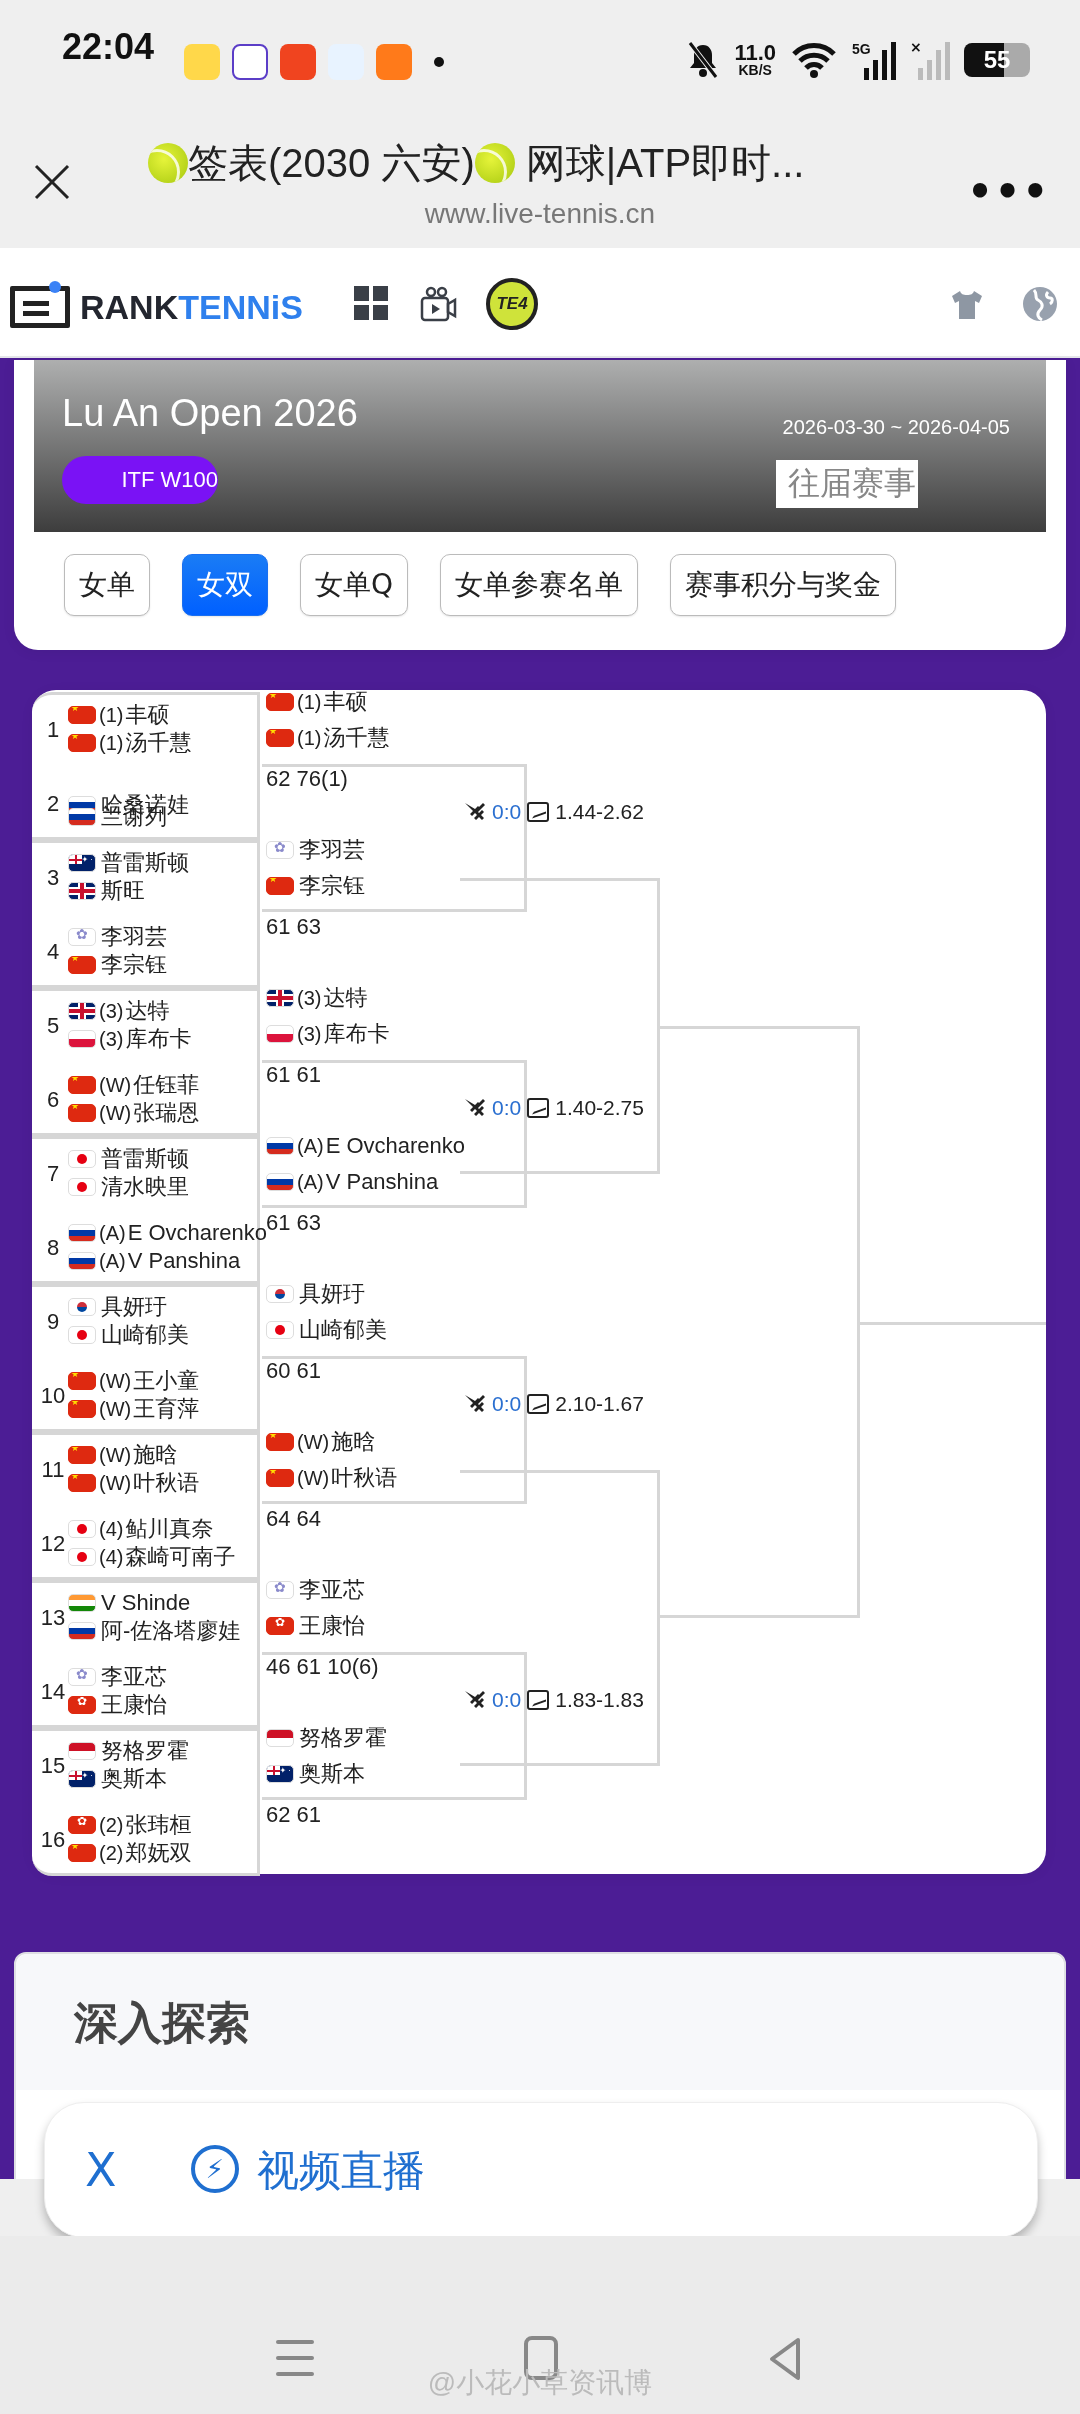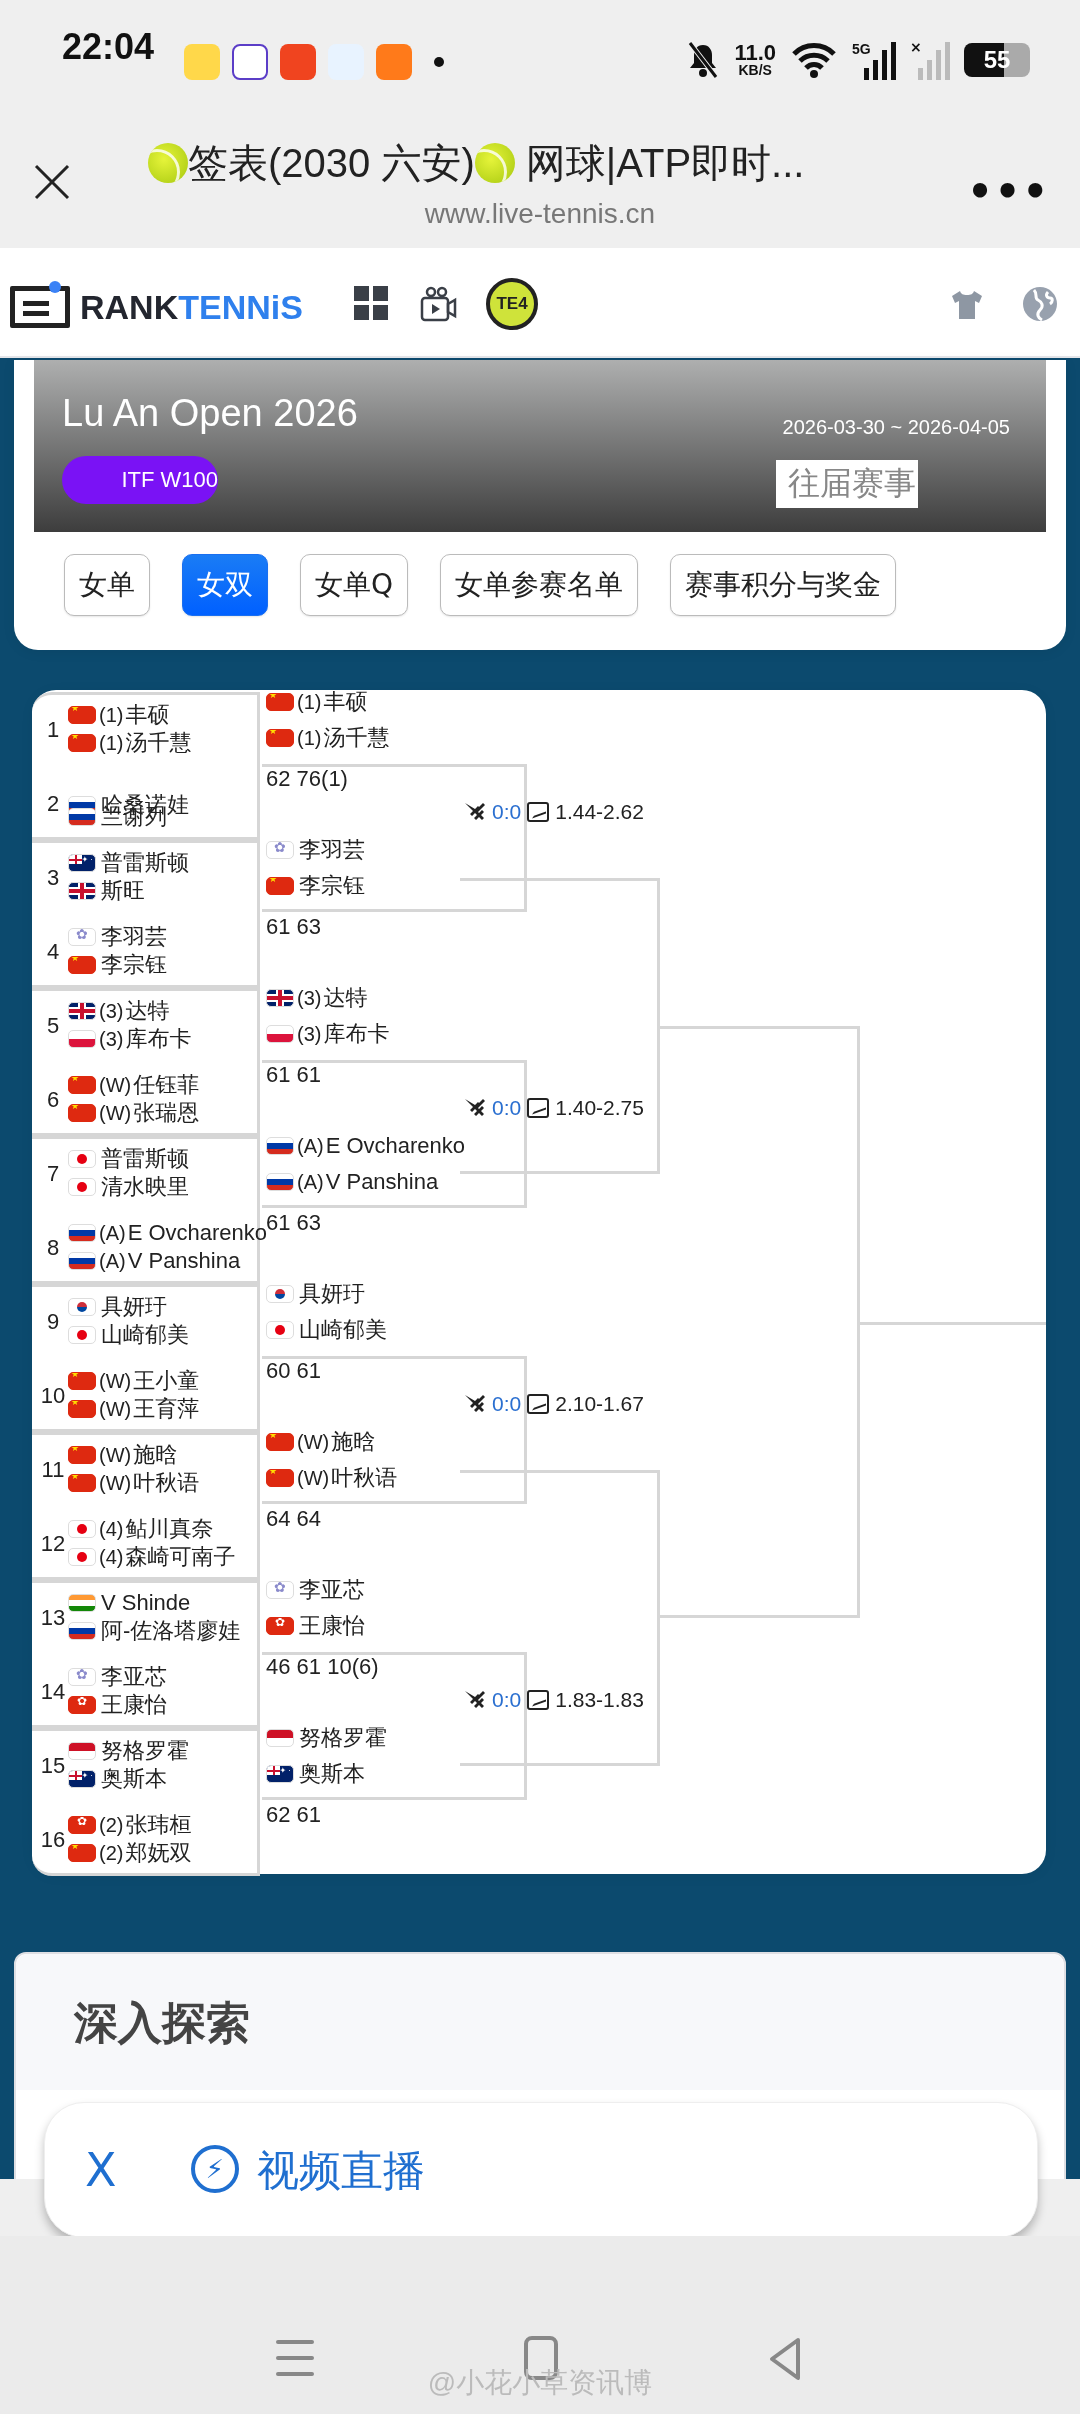--- a/index.html
+++ b/index.html
@@ -20,7 +20,7 @@
 .ball:after{content:"";position:absolute;left:-14px;top:6px;width:40px;height:40px;border-radius:50%;border:3px solid #fff;opacity:.8}
 .burl{position:absolute;left:0;width:1080px;top:198px;text-align:center;font-size:28px;color:#777;font-family:"Liberation Sans",sans-serif}
 .more{position:absolute;right:30px;top:168px;font-size:40px;letter-spacing:2px;color:#111;font-weight:bold}
-.page{position:absolute;top:248px;left:0;width:1080px;height:1931px;background:#0c4a6e;overflow:hidden}
+.page{position:absolute;top:248px;left:0;width:1080px;height:1931px;background:#4c1d95;overflow:hidden}
 .topnav{position:absolute;top:0;left:0;width:1080px;height:110px;background:#fff;border-bottom:2px solid #e5e6ea}
 .logo{position:absolute;left:10px;top:38px;display:flex;align-items:center;gap:10px}
 .logo .mark{width:60px;height:42px;border:5px solid #222;position:relative;border-radius:2px}

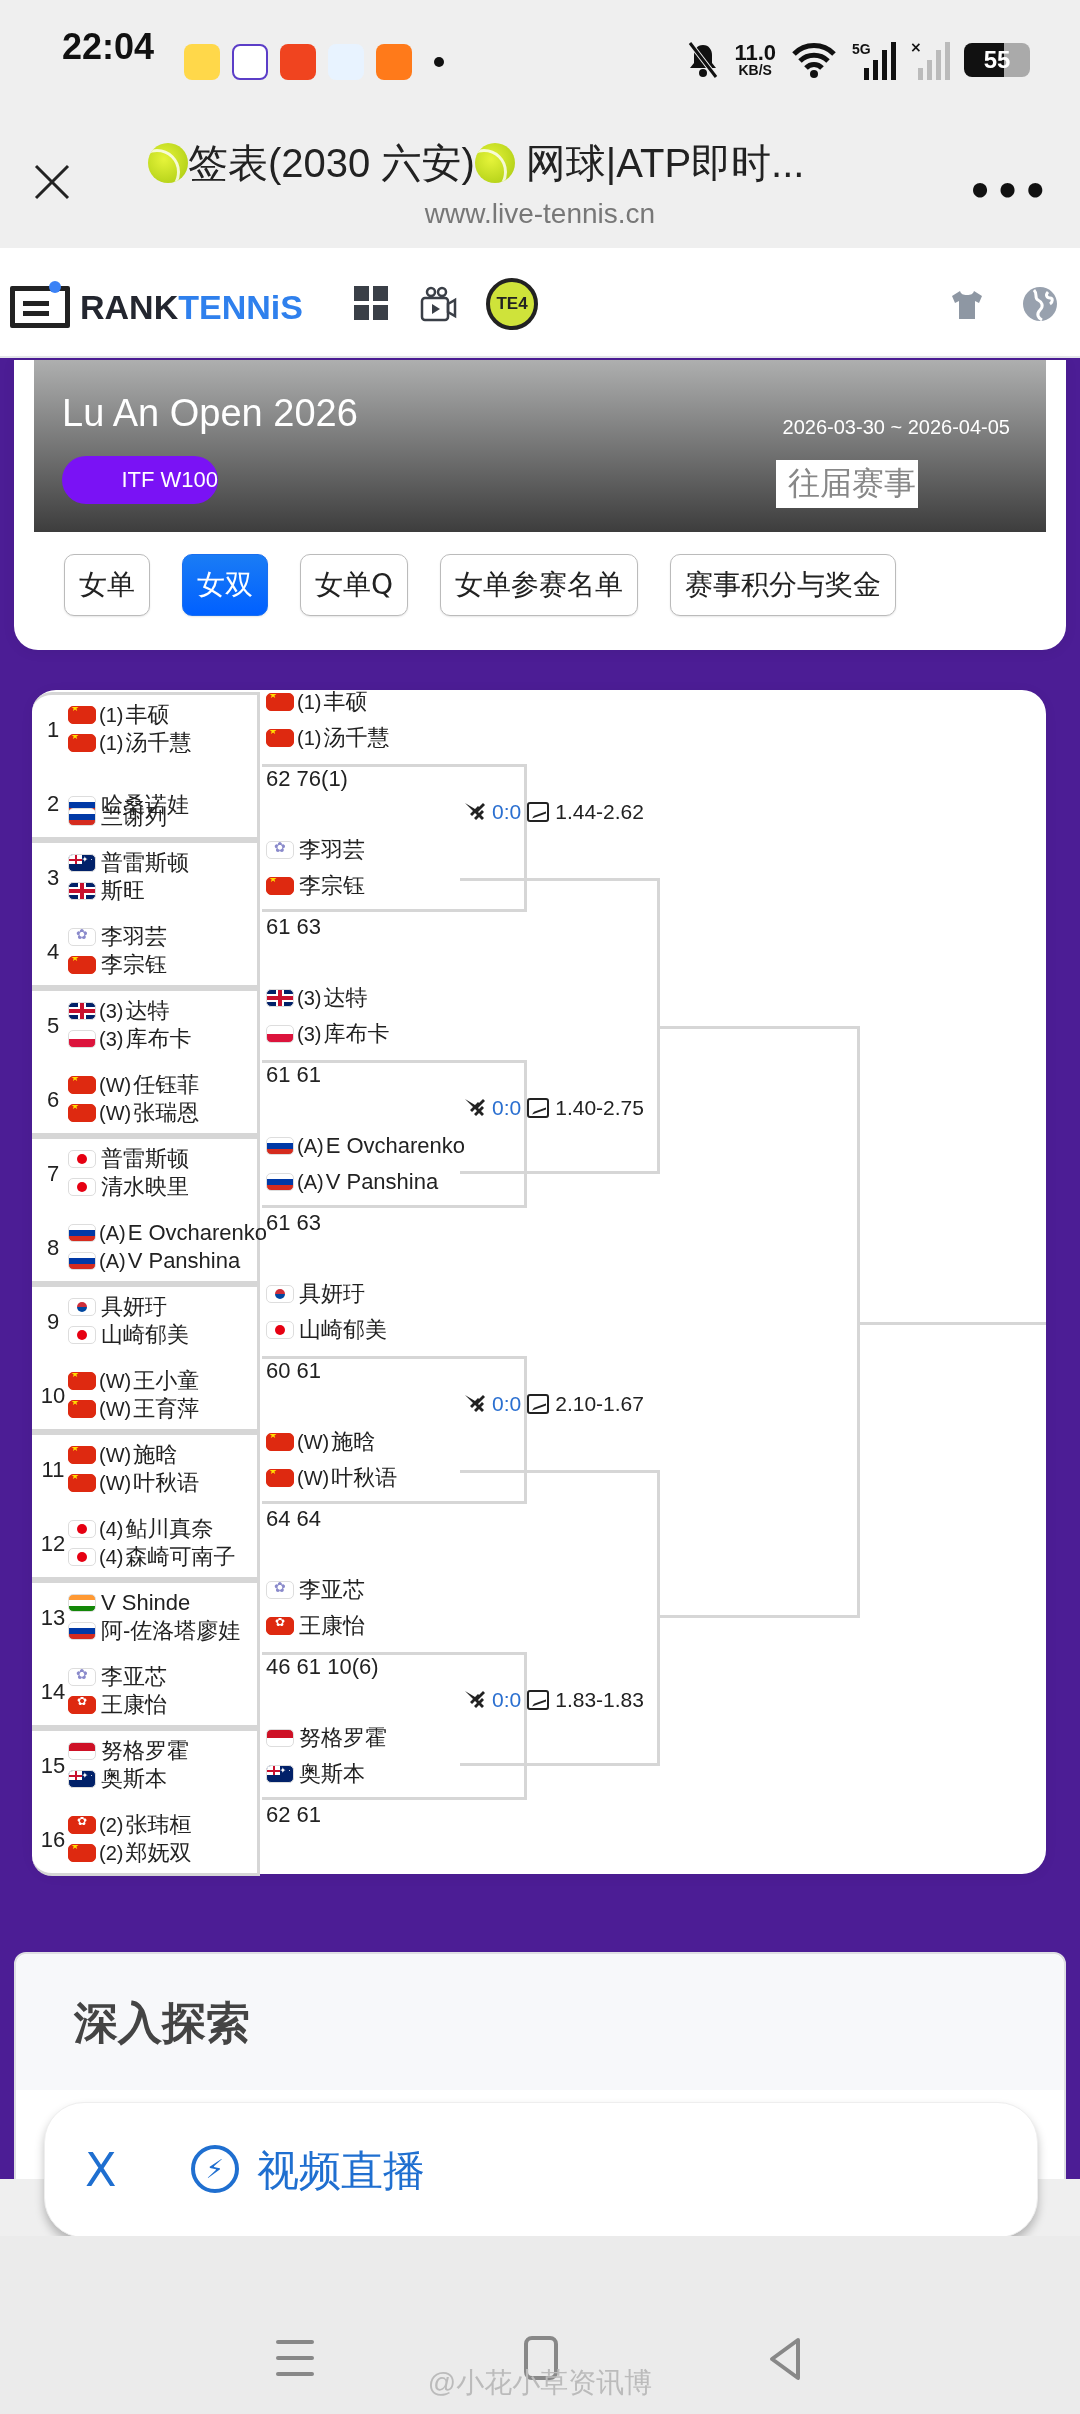--- a/index.html
+++ b/index.html
@@ -31,7 +31,7 @@
 .gridicon{position:absolute;left:354px;top:38px;width:34px;height:34px;display:grid;grid-template-columns:1fr 1fr;gap:4px}
 .gridicon i{background:#3a3f47;display:block}
 .camicon{position:absolute;left:418px;top:36px;width:40px;height:40px}
-.te4{position:absolute;left:486px;top:30px;width:52px;height:52px;border-radius:50%;background:#cfe33a;border:4px solid #222;font-size:17px;font-weight:bold;text-align:center;line-height:44px;color:#222;font-family:"Liberation Sans",sans-serif}
+.te4{position:absolute;left:486px;top:30px;width:52px;height:52px;border-radius:50%;background:#cfe33a;border:4px solid #222;font-size:17px;font-weight:bold;font-style:italic;text-align:center;line-height:44px;color:#222;font-family:"Liberation Sans",sans-serif}
 .shirt{position:absolute;right:96px;top:40px;width:34px;height:34px}
 .globe{position:absolute;right:20px;top:36px;width:40px;height:40px}
 .hero-wrap{position:absolute;top:112px;left:14px;width:1052px;height:290px;background:#fff;border-radius:0 0 24px 24px;box-shadow:0 2px 14px rgba(0,0,0,.06)}

